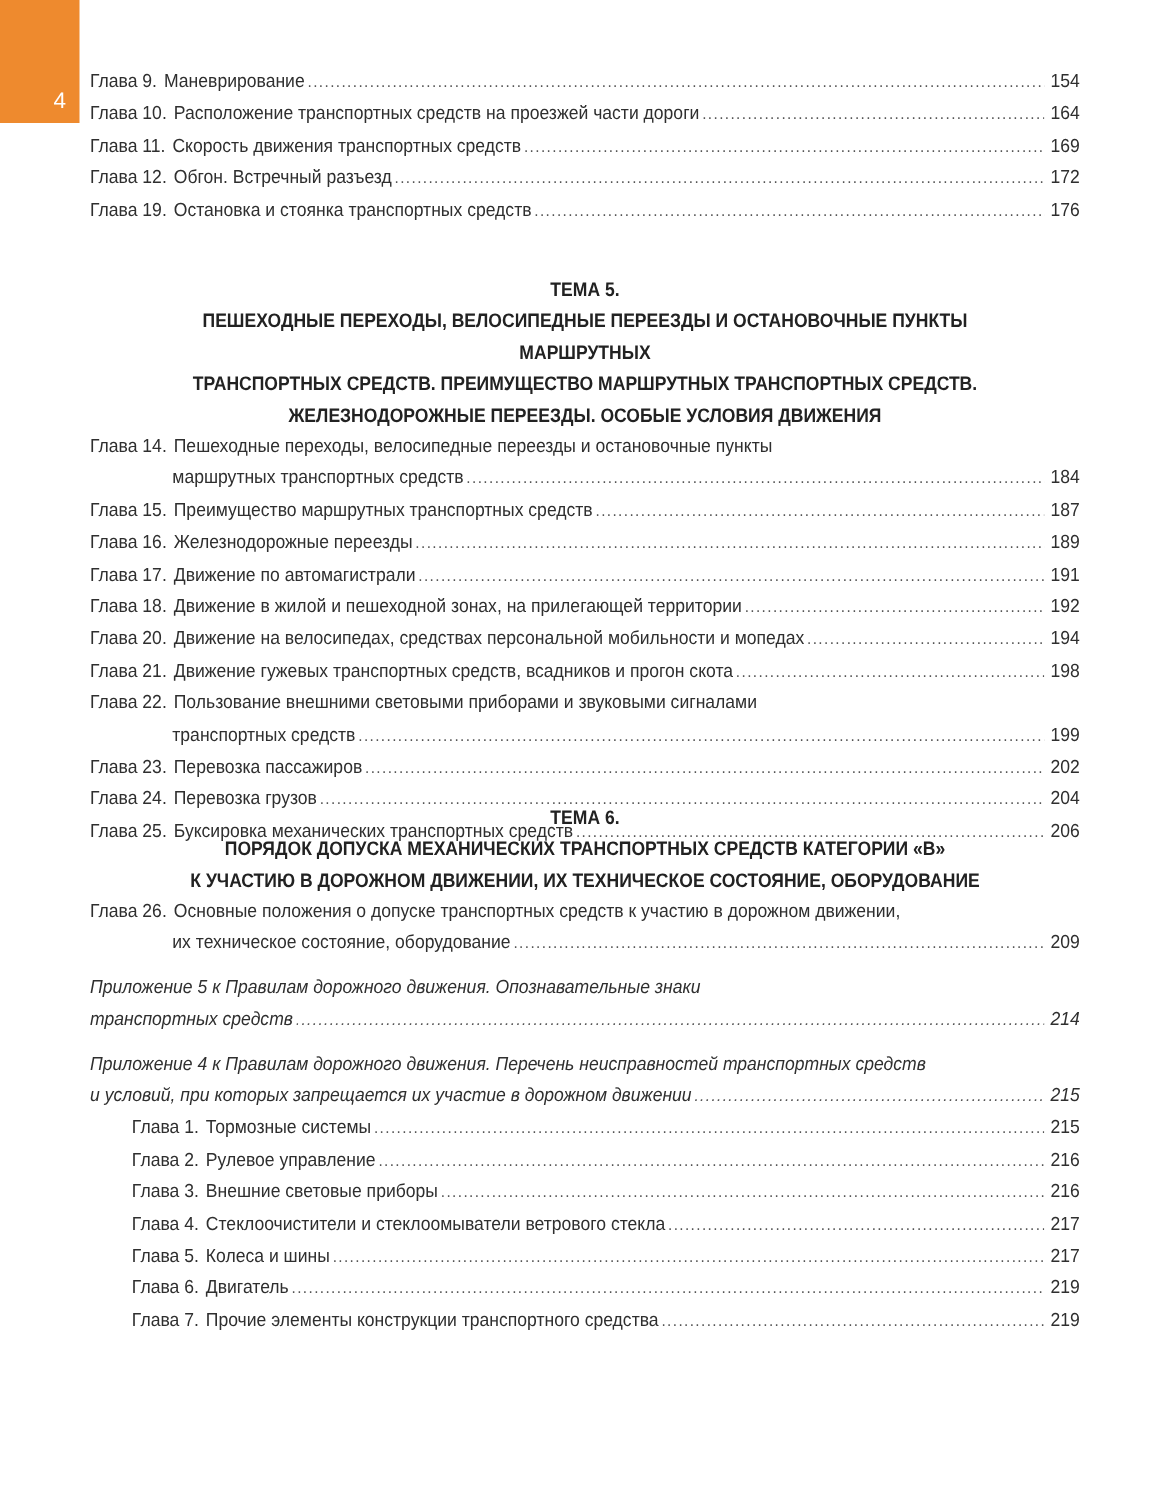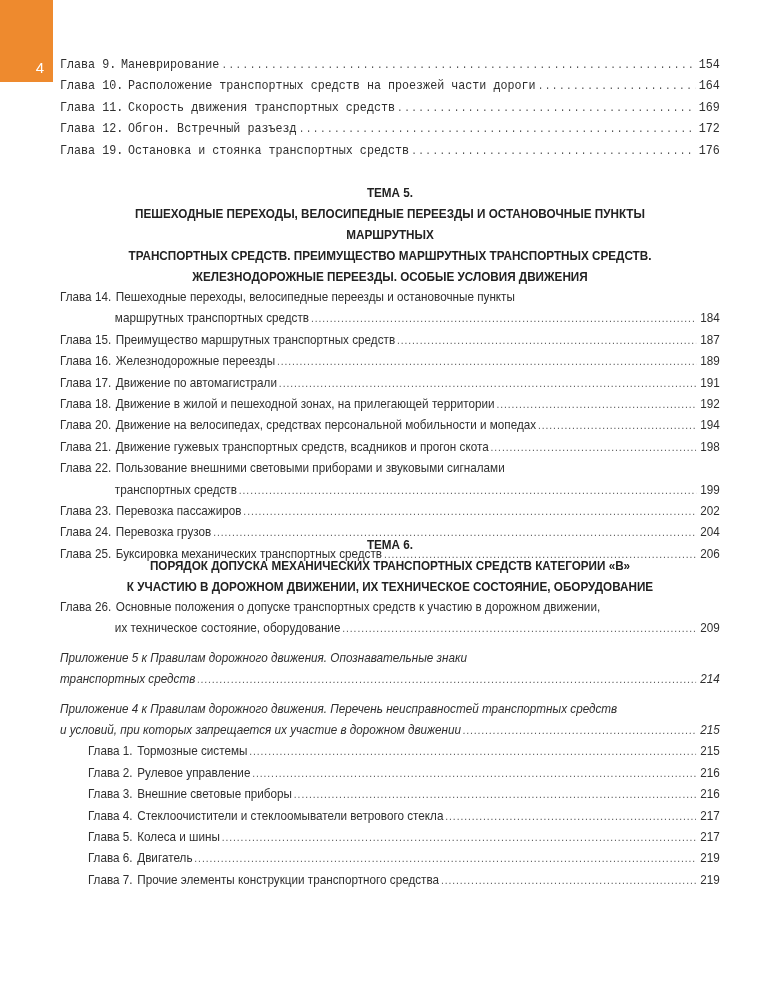--- a/index.html
+++ b/index.html
@@ -42,7 +42,7 @@
   <span class="pnum">4</span>
 </div>
 
-<div class="toc" style="top:55px;font-family:Liberation Mono, monospace;">
+<div class="toc" style="top:44px;">
   <div class="row">
     <span class="lbl"><span class="ch">Глава 9.</span><span>Маневрирование</span></span>
       <span class="dots"></span>

